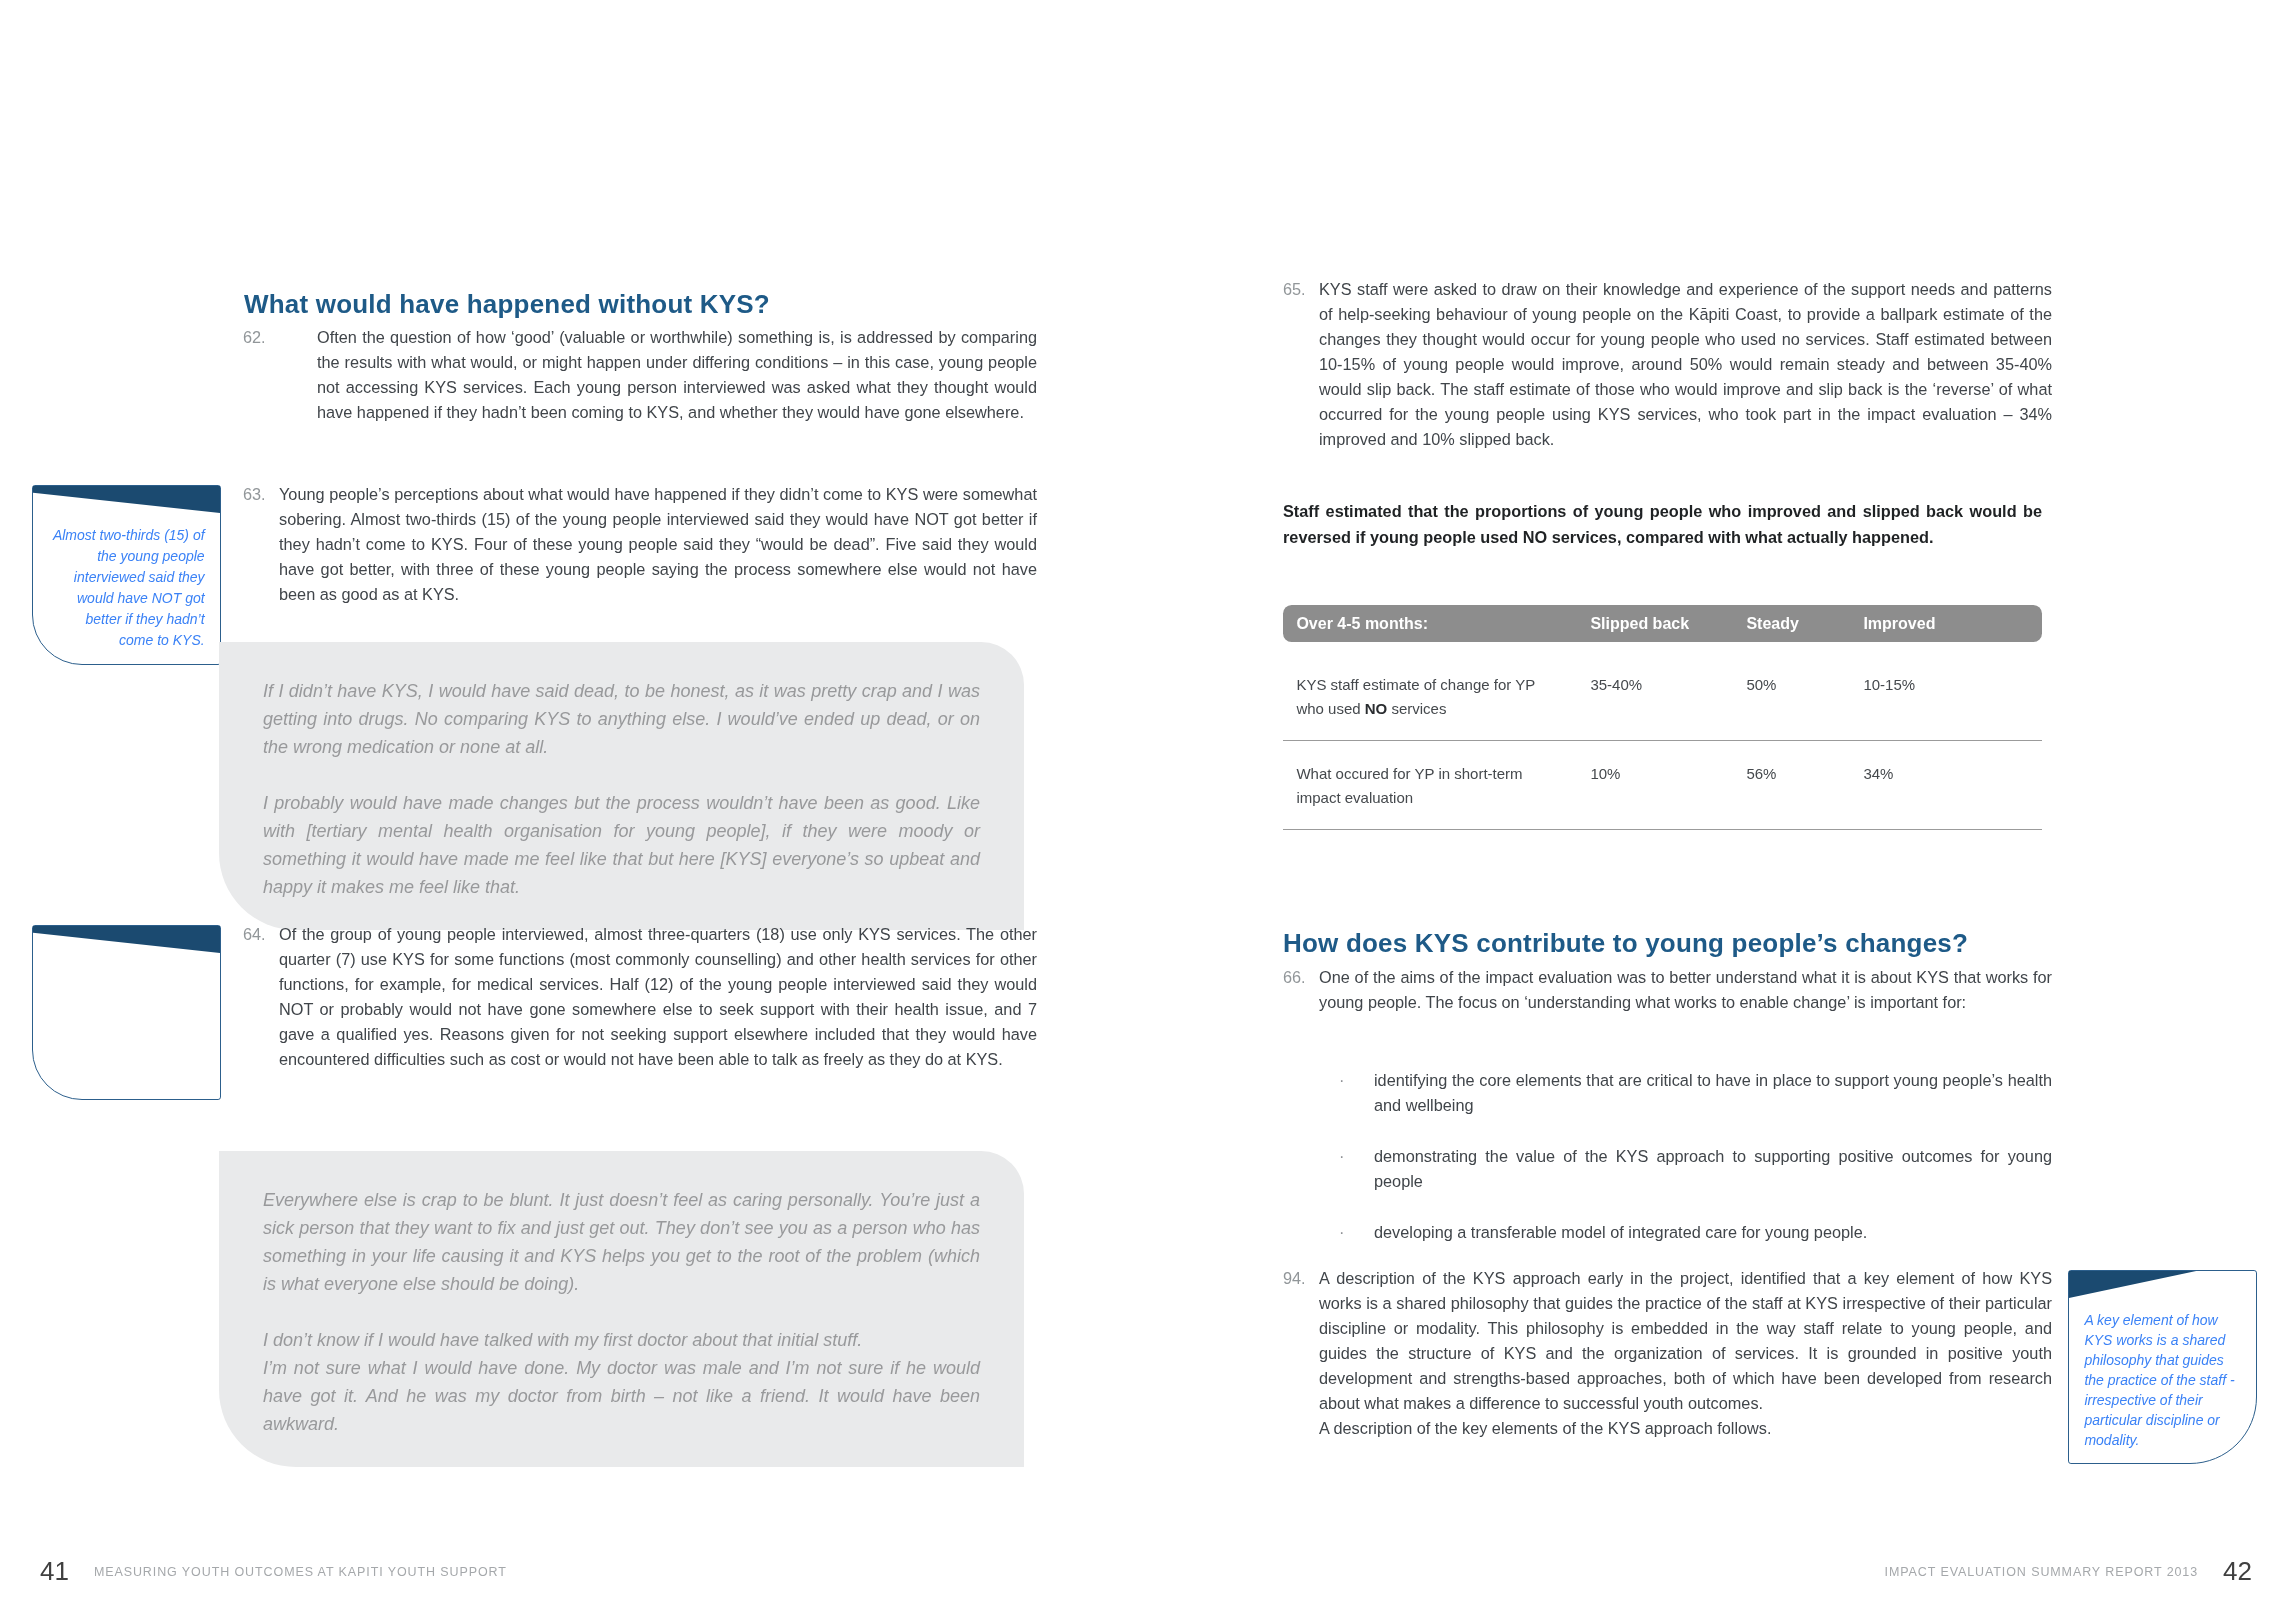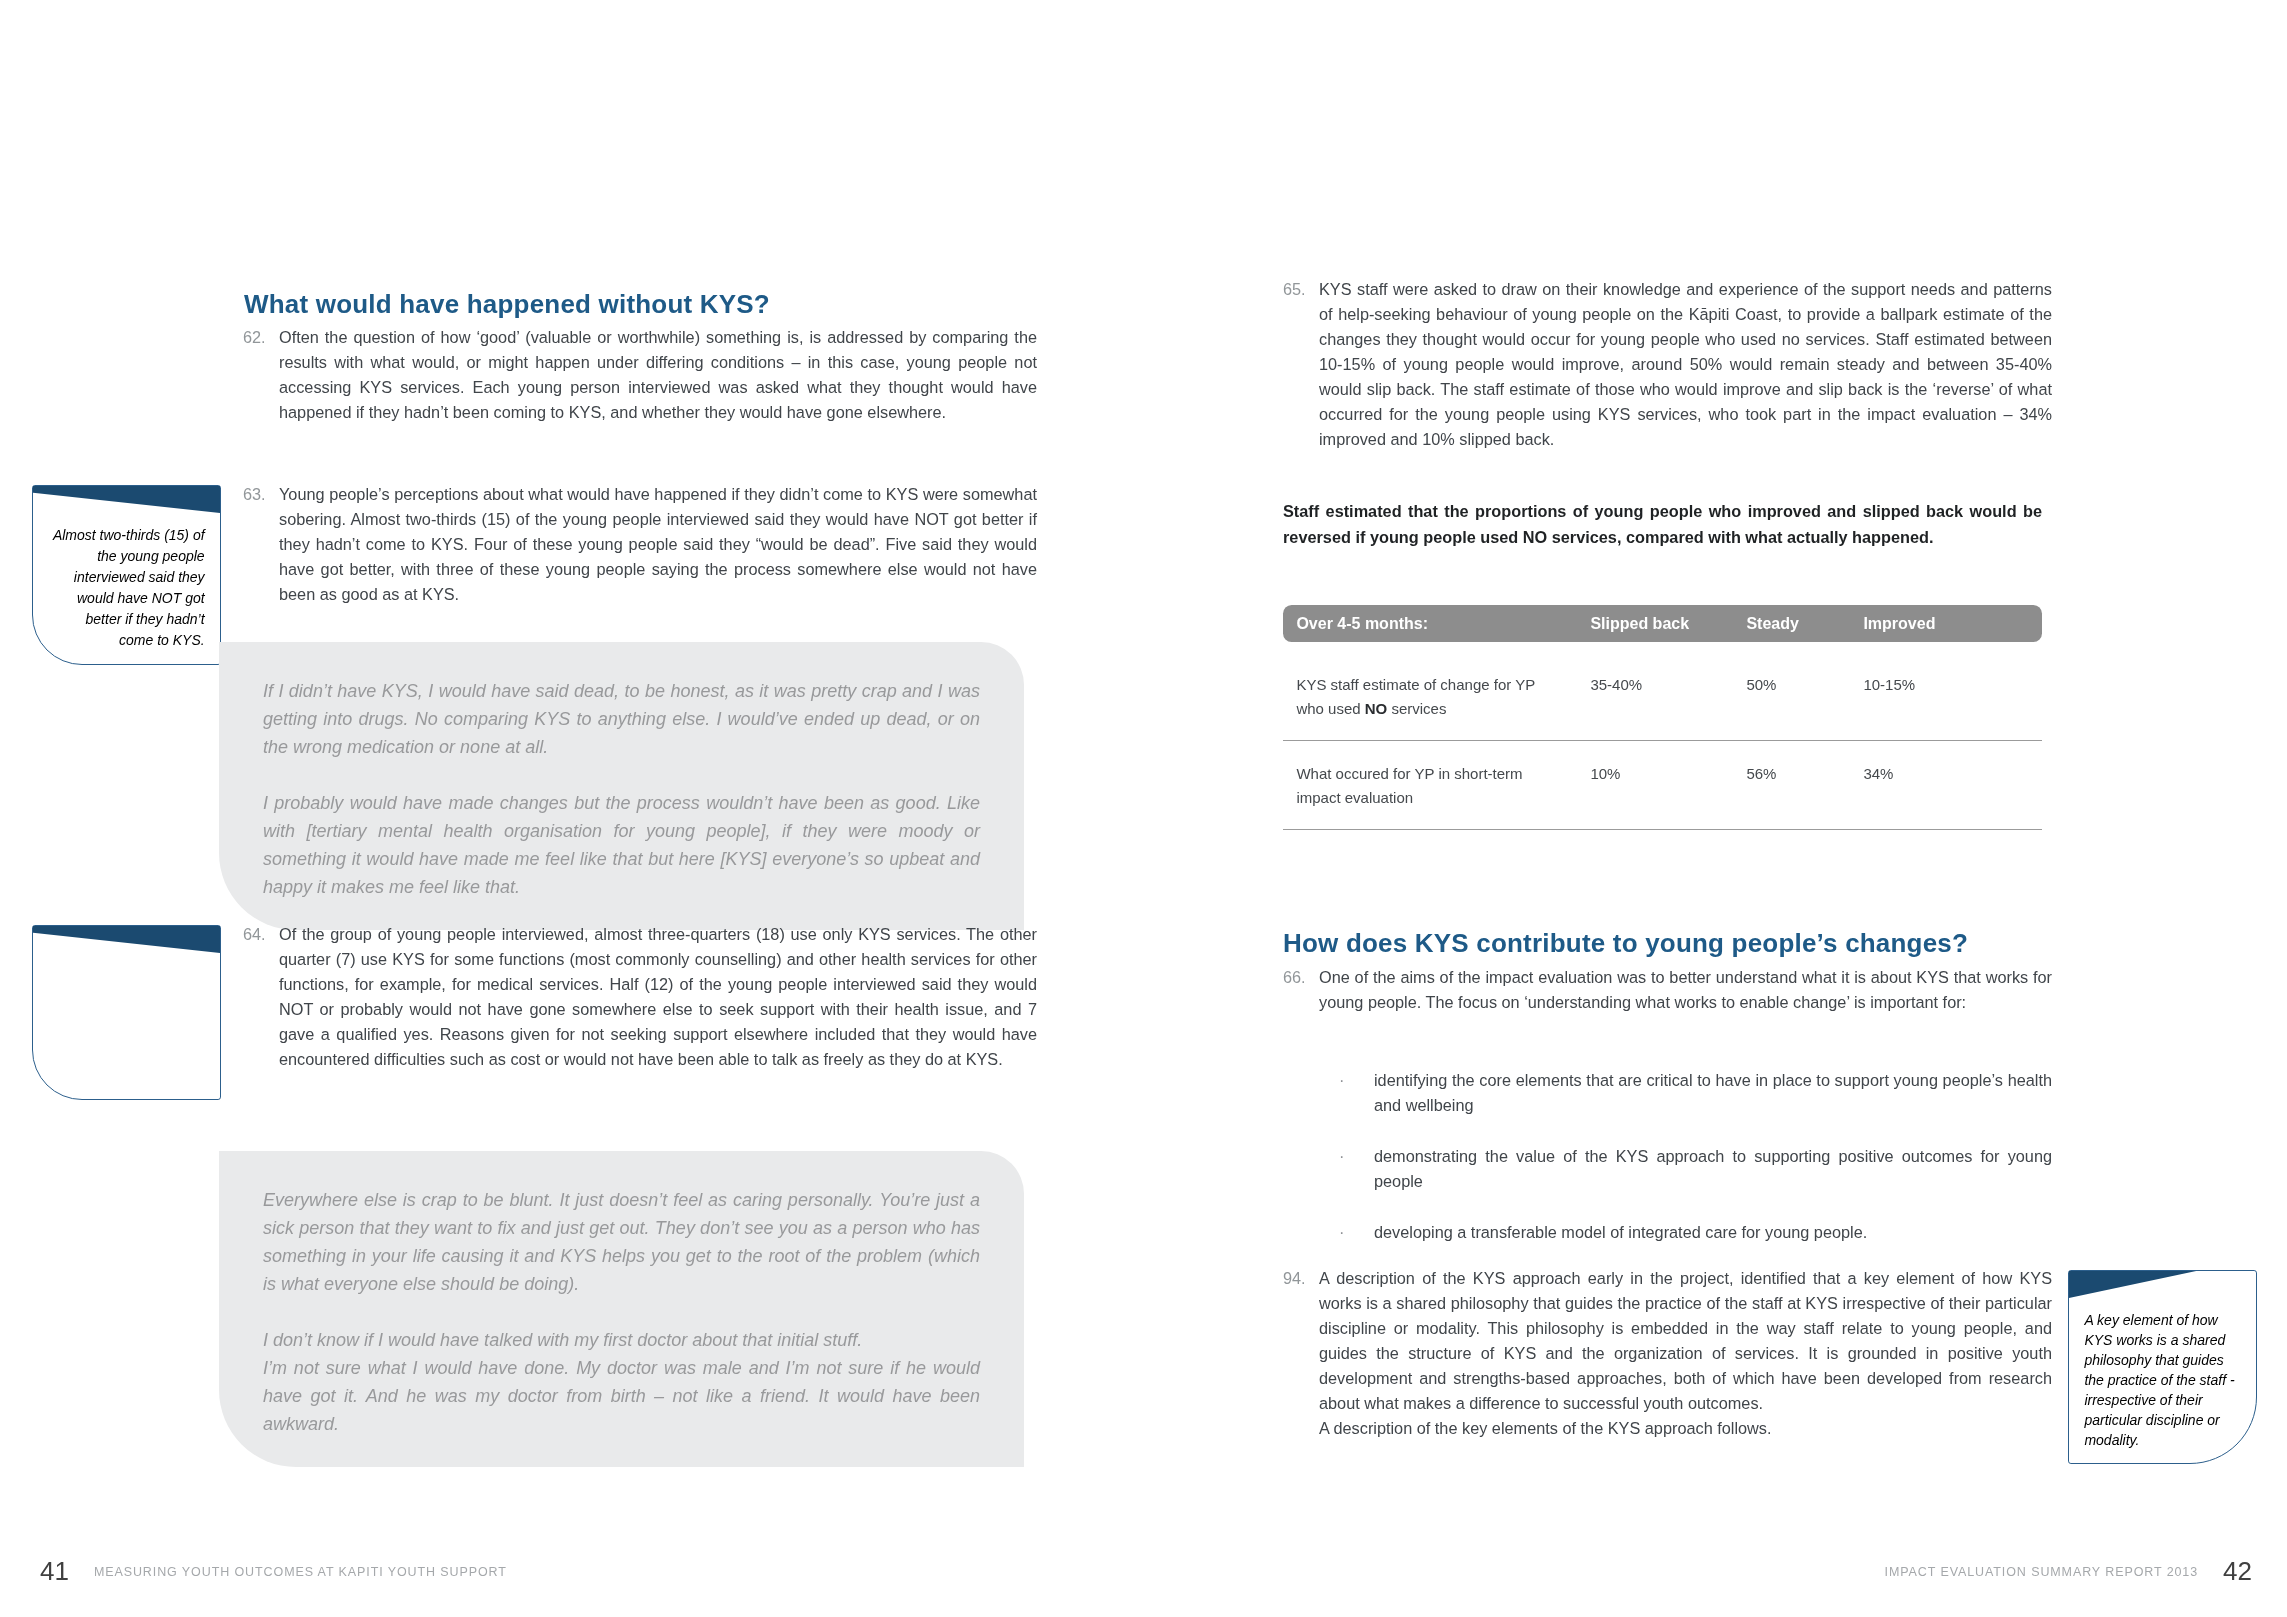--- a/index.html
+++ b/index.html
@@ -88,7 +88,7 @@
 
 <h1 class="h1 abs" style="left:244px;top:272px;">What would have happened without KYS?</h1>
 
-<div class="numpara abs" style="left:243px;top:325px;width:794px;">
+<div class="numpara abs" style="left:243px;top:325px;width:794px;gap:38px;">
   <span class="num">62.</span>
   <div class="ptext">Often the question of how ‘good’ (valuable or worthwhile) something is, is addressed by comparing the results with what would, or might happen under differing conditions – in this case, young people not accessing KYS services. Each young person interviewed was asked what they thought would have happened if they hadn’t been coming to KYS, and whether they would have gone elsewhere.</div>
 </div>

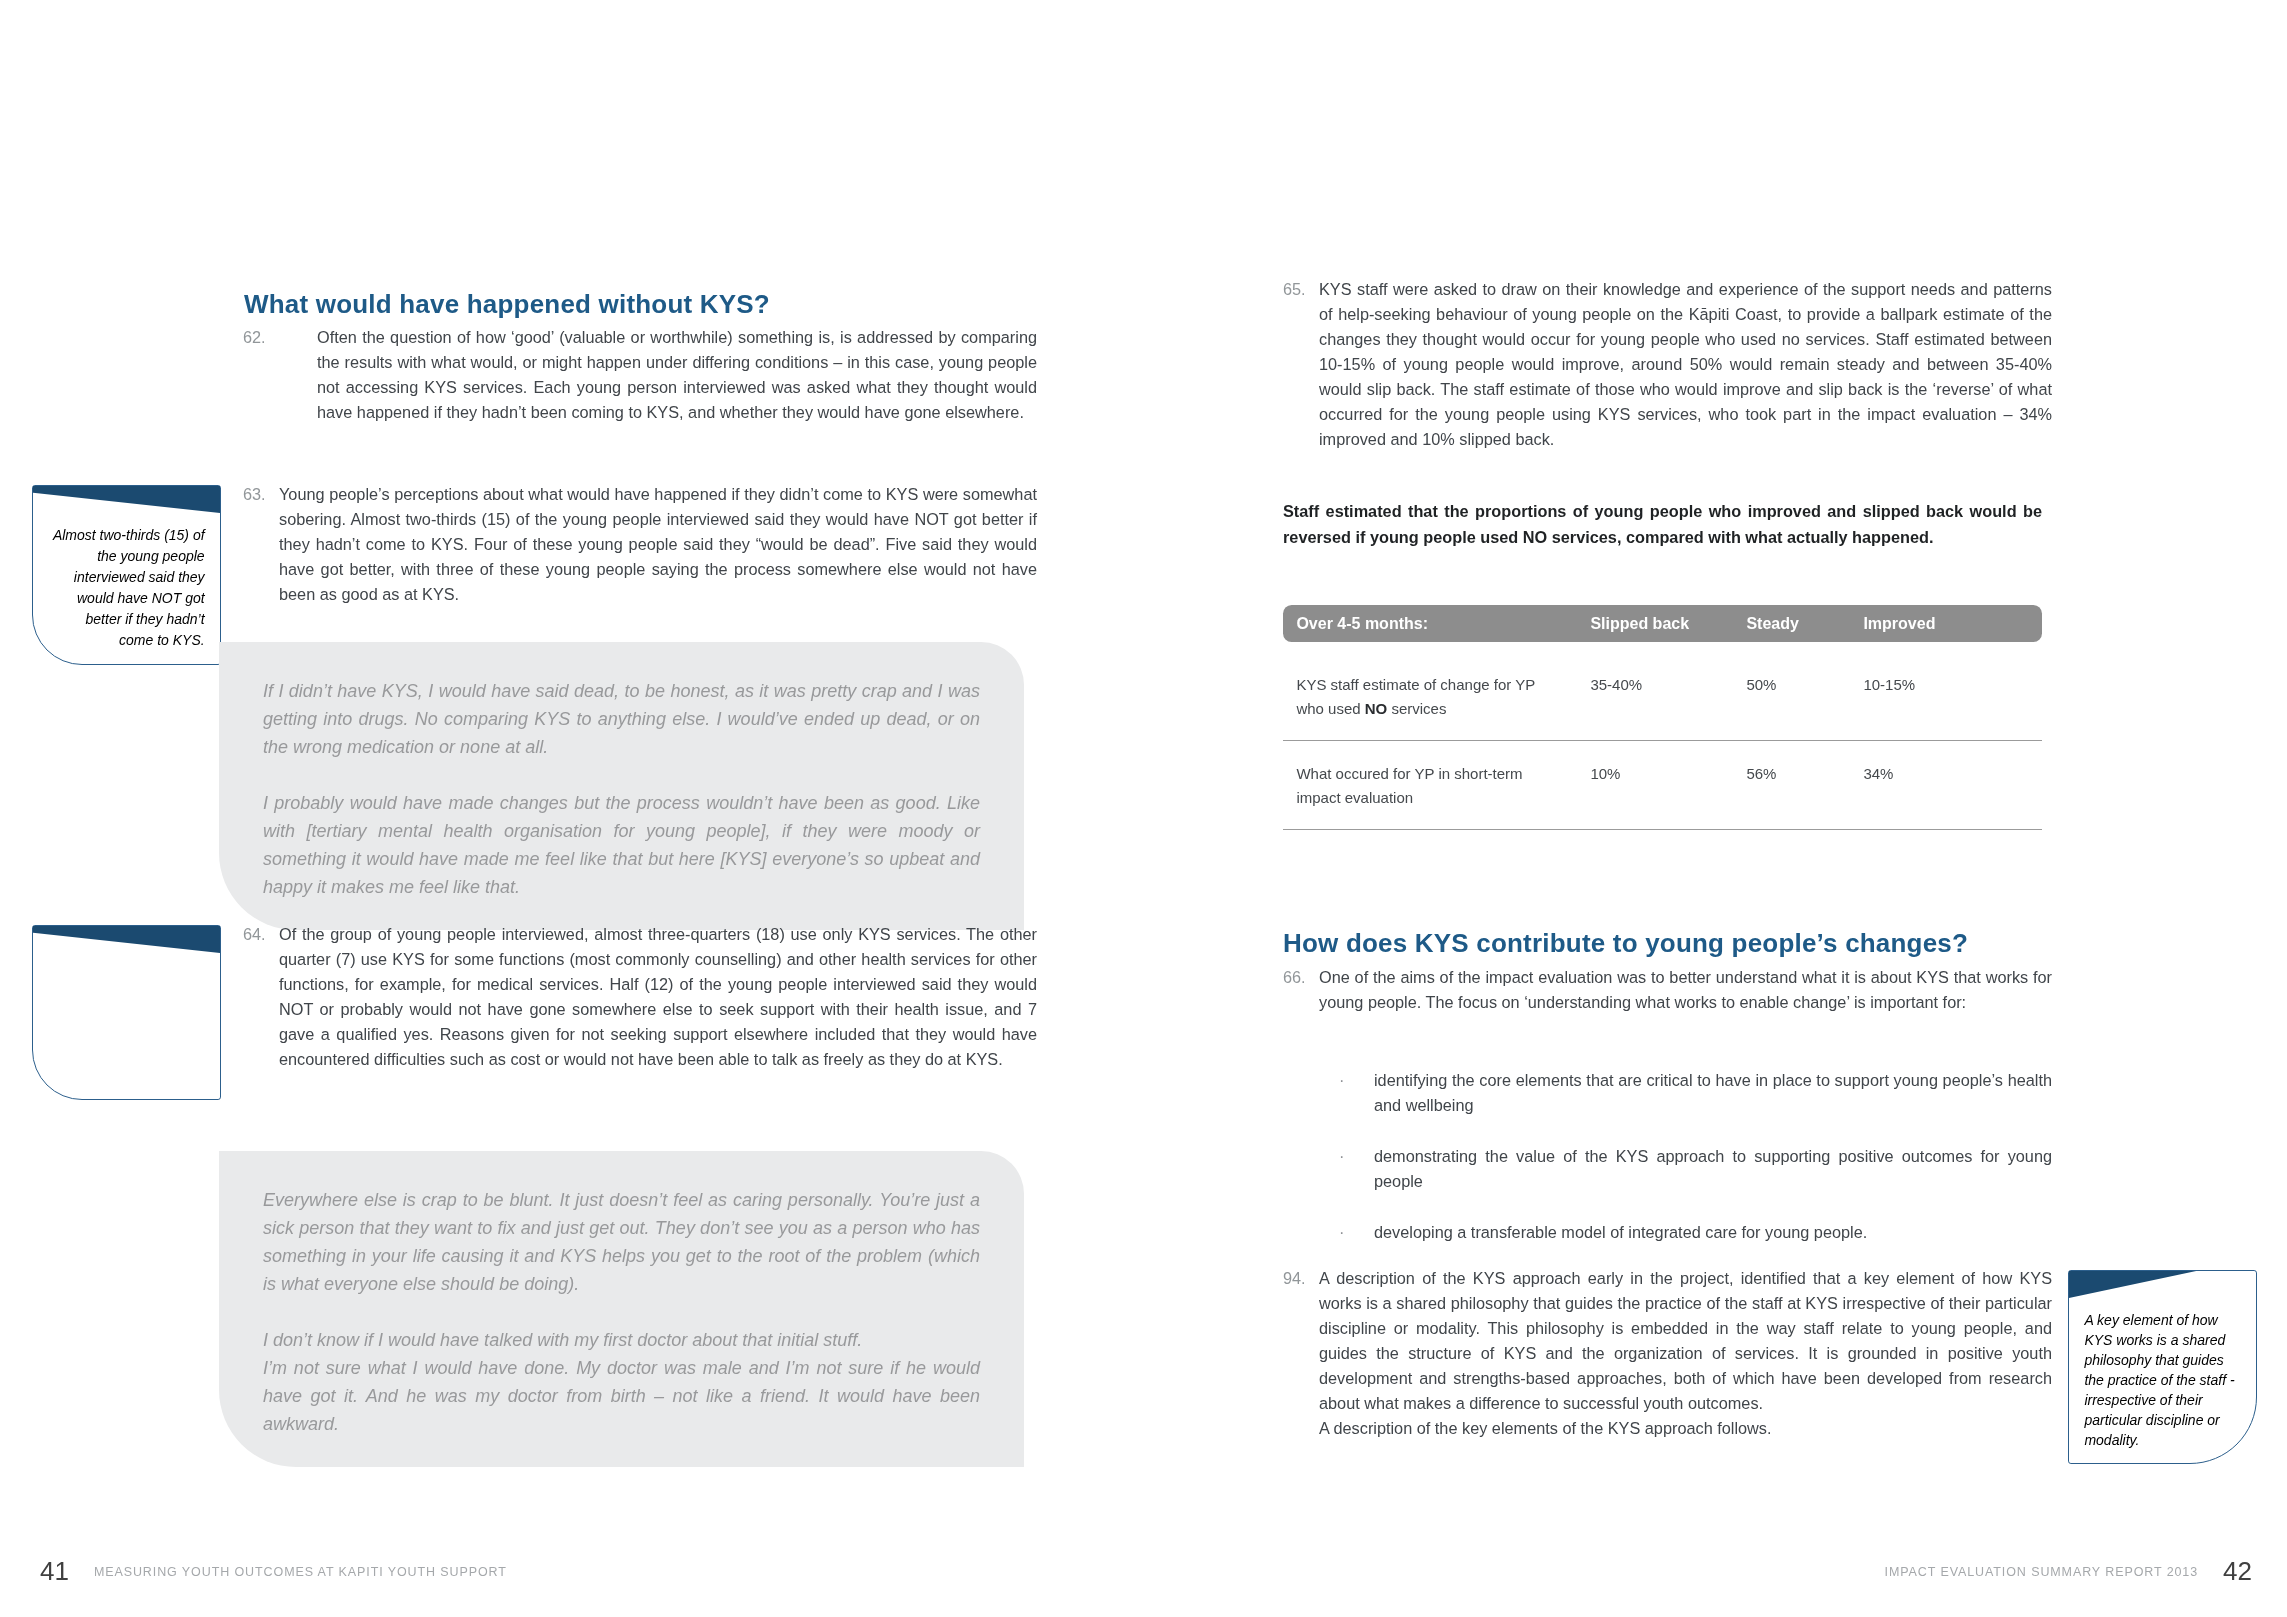--- a/index.html
+++ b/index.html
@@ -41,7 +41,7 @@
   .callout.right-style .wedge{clip-path:polygon(0 0,68% 0,0 100%);}
   .callout .ctext{
     position:relative;margin-top:33px;padding:5.8px 15.4px 13.4px 15.4px;
-    font-size:14px;font-style:italic;line-height:21px;color:#000000;
+    font-size:14px;font-style:italic;line-height:21px;color:#3b82f6;
   }
   .callout.left-style .ctext{text-align:right;}
   .callout.right-style .ctext{text-align:left;padding-right:11.5px;line-height:20px;}

